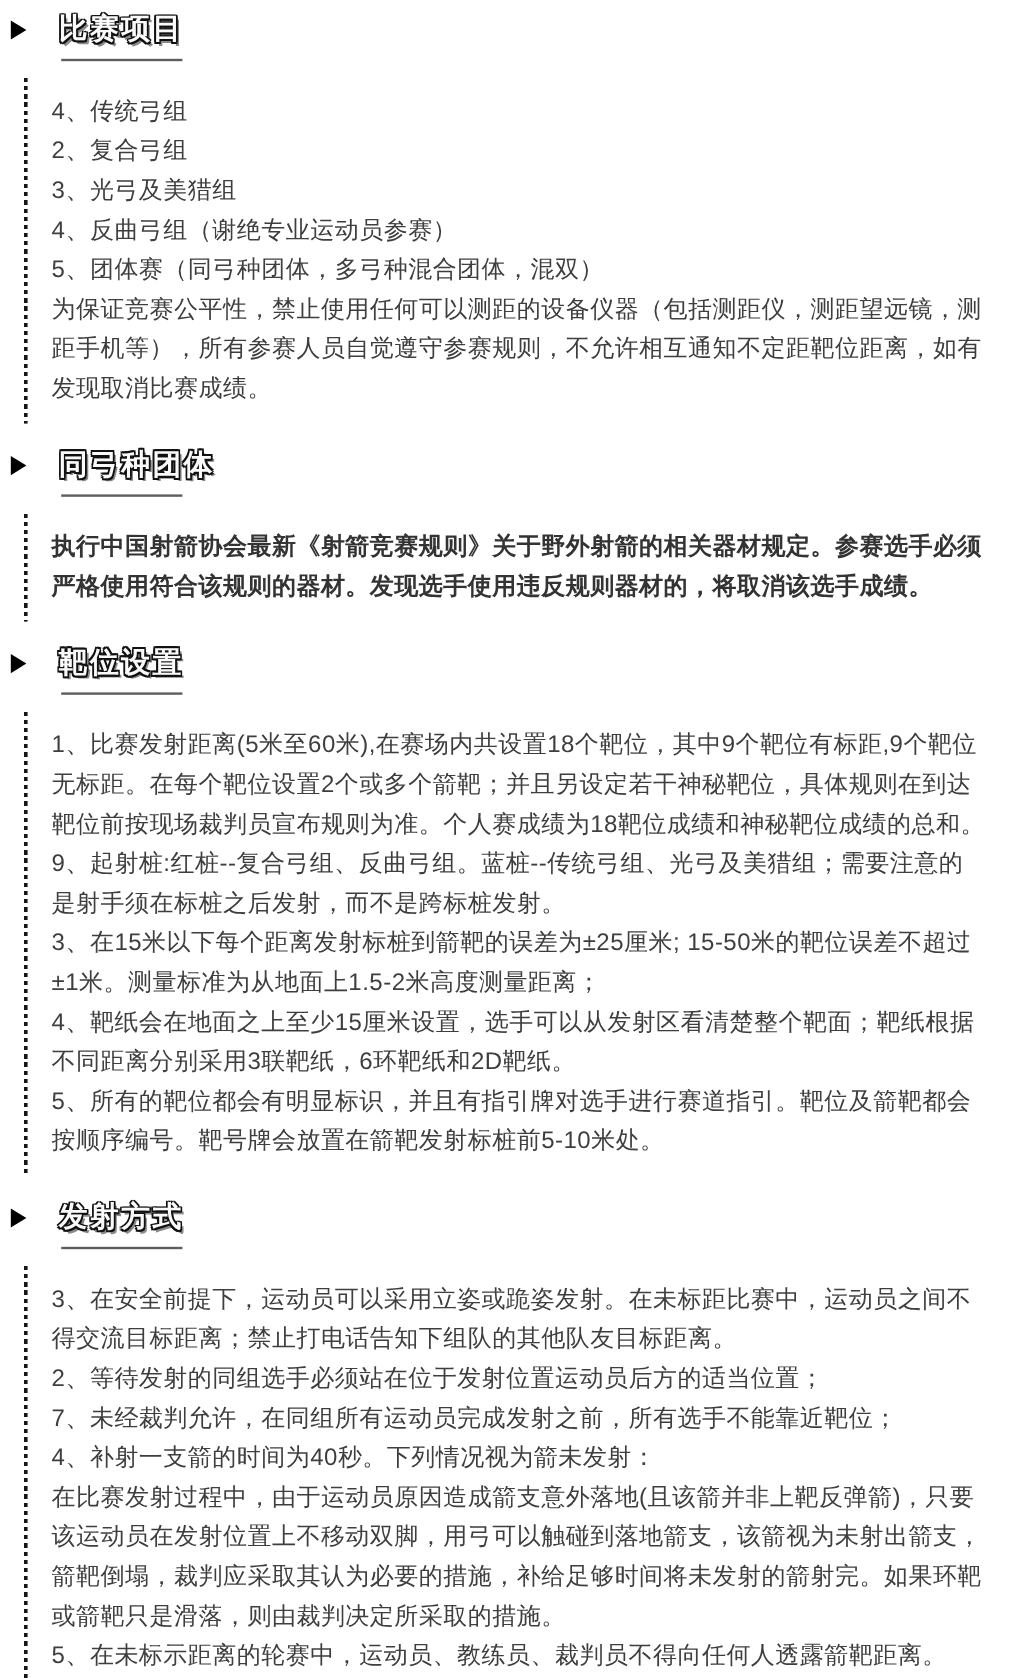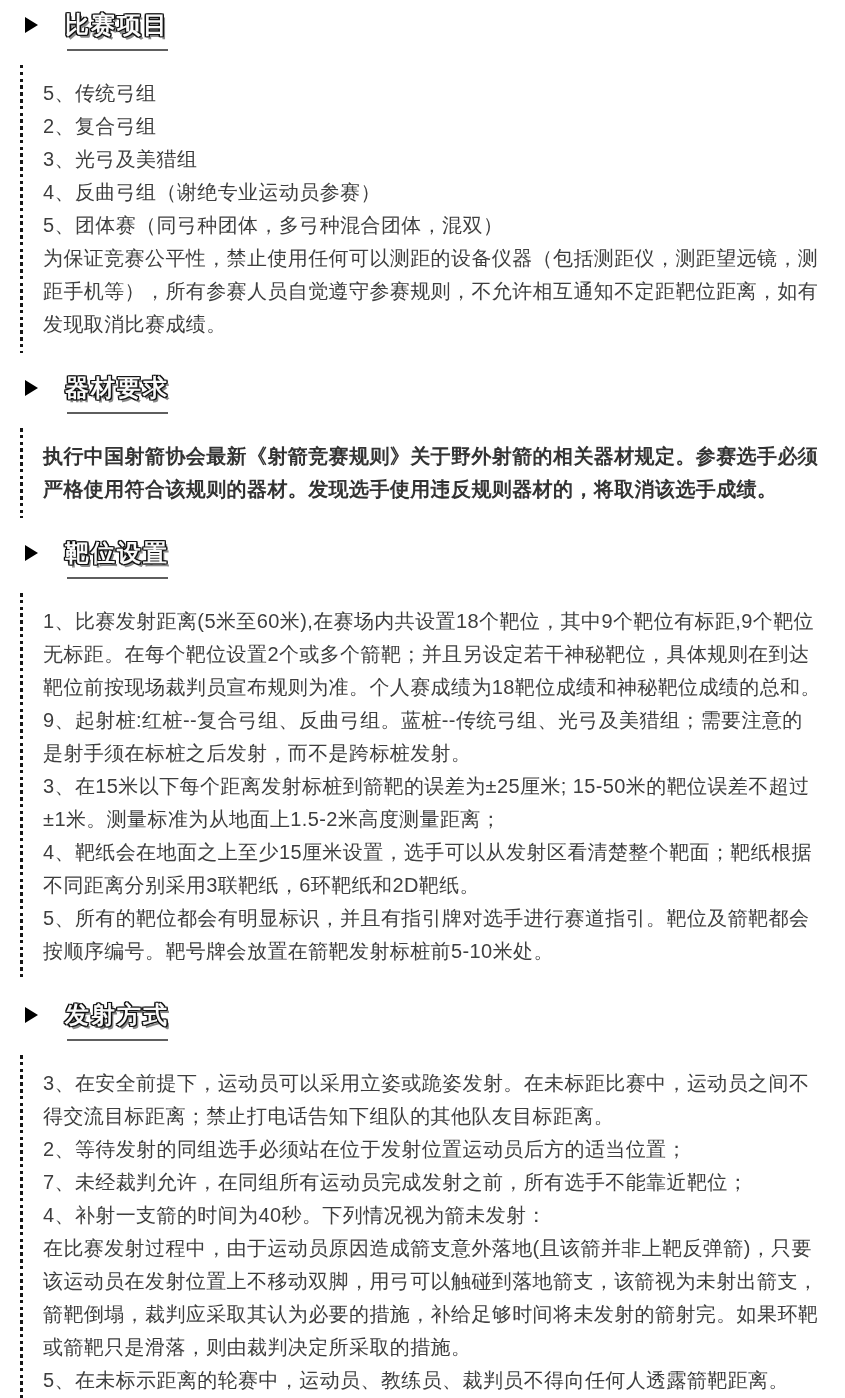--- a/index.html
+++ b/index.html
@@ -19,7 +19,7 @@
   .sec-header {
     display: flex;
     align-items: flex-start;
-    padding-left: 25px;
+    padding-left: 9px;
   }
   .tri {
     width: 0; height: 0;

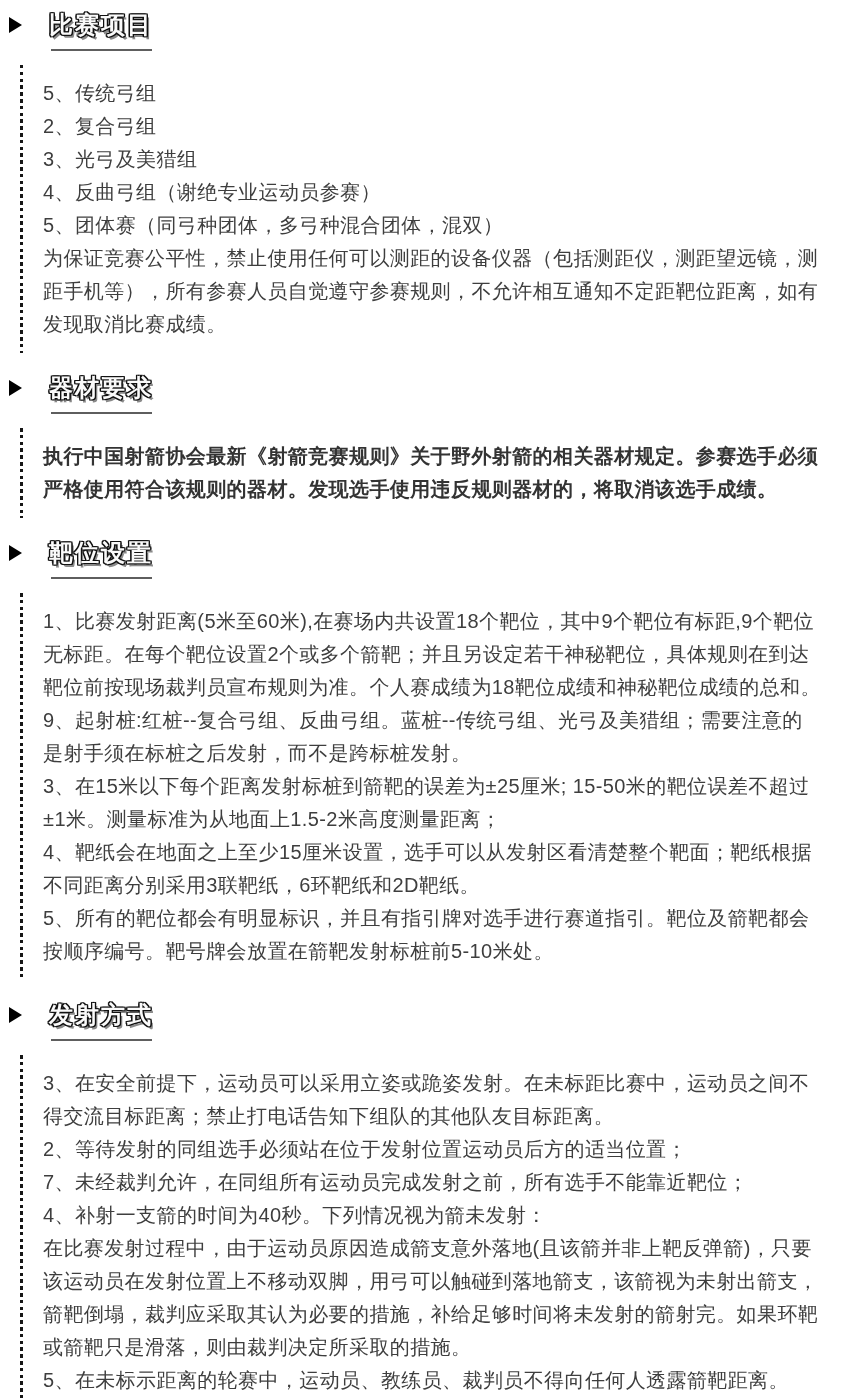--- a/index.html
+++ b/index.html
@@ -101,7 +101,7 @@
     </div>
     <div class="sec-body">
       <div class="dotted"></div>
-      <p class="para">5、传统弓组</p>
+      <p class="para">4、传统弓组</p>
       <p class="para">2、复合弓组</p>
       <p class="para">3、光弓及美猎组</p>
       <p class="para">4、反曲弓组（谢绝专业运动员参赛）</p>

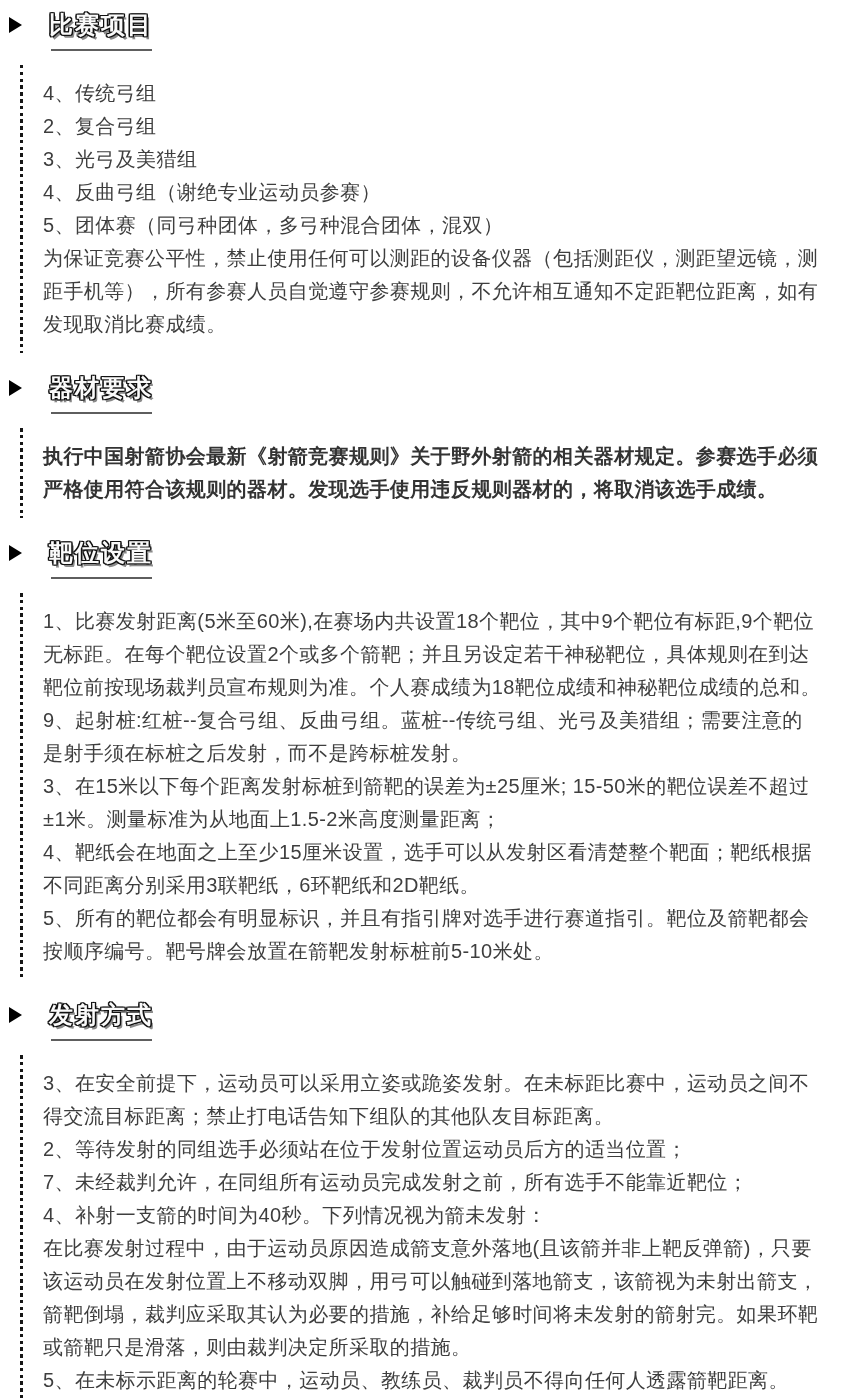--- a/index.html
+++ b/index.html
@@ -114,7 +114,7 @@
     <div class="sec-header">
       <span class="tri"></span>
       <div class="title-box">
-        <h2 class="sec-title">器材要求</h2>
+        <h2 class="sec-title">同弓种团体</h2>
         <div class="underline"></div>
       </div>
     </div>

